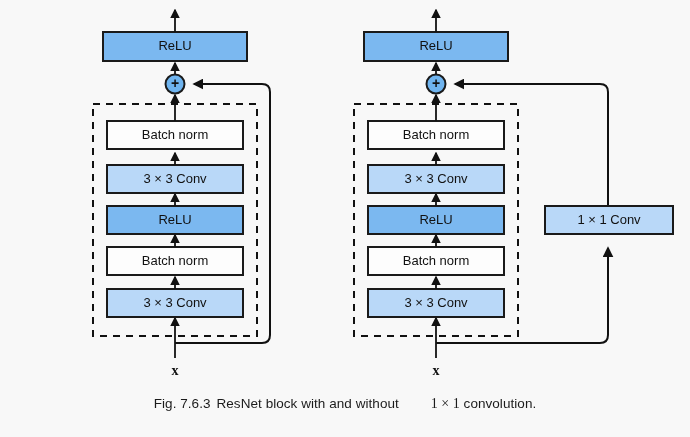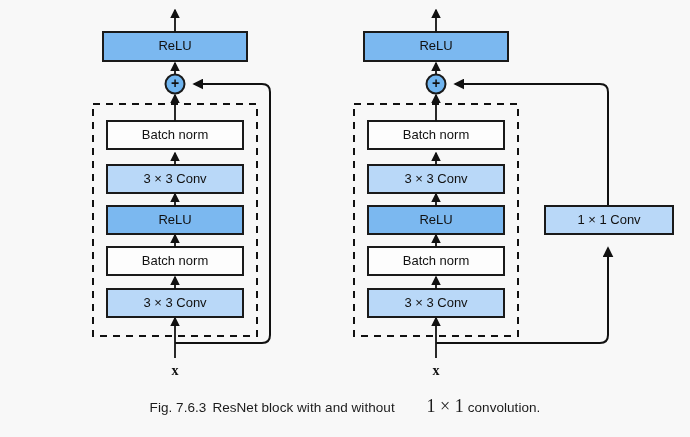--- a/index.html
+++ b/index.html
@@ -93,7 +93,7 @@
   }
   #caption .mathy {
     font-family: "Liberation Serif", serif;
-    font-size: 18px;
+    font-size: 14px;
     margin-left: 28px;
   }
 </style>

